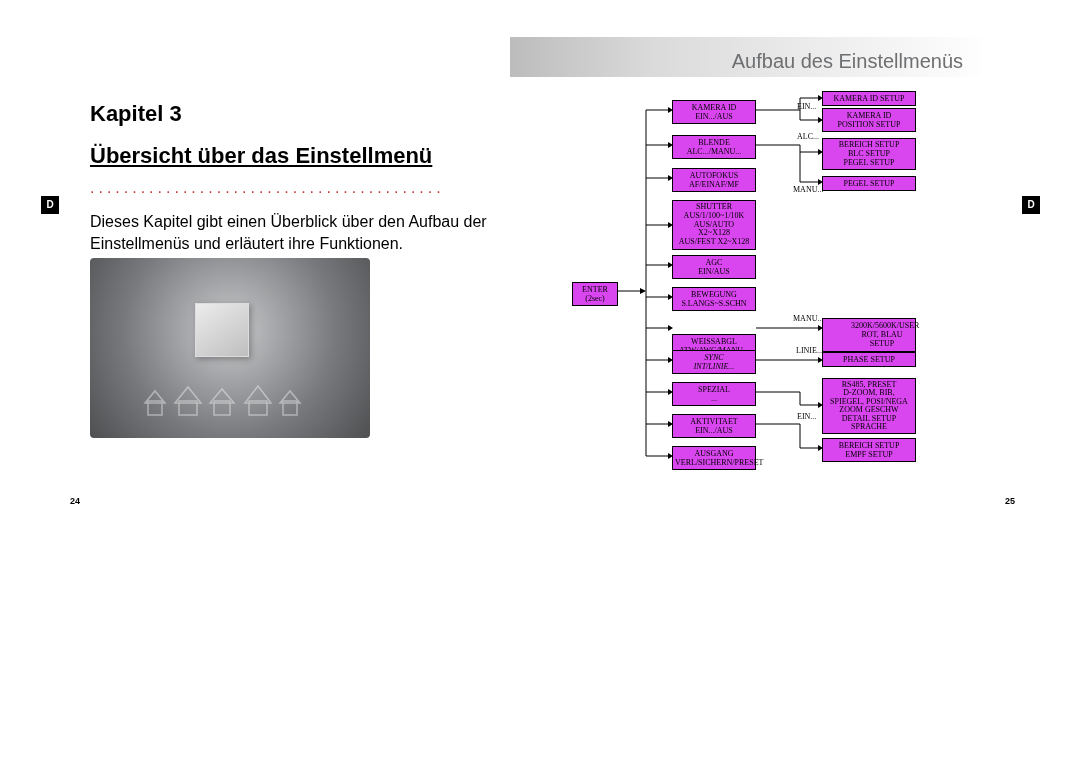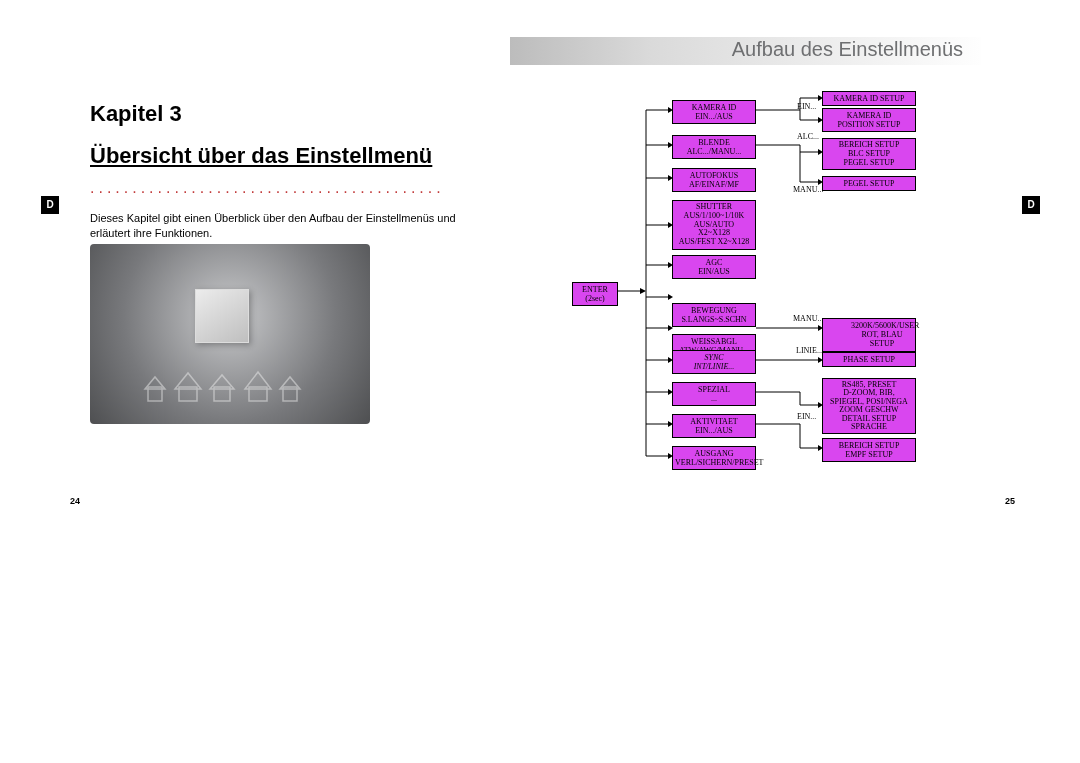--- a/index.html
+++ b/index.html
@@ -90,7 +90,7 @@
     left: 510px;
     top: 37px;
     width: 471px;
-    height: 28px;
+    height: 40px;
     background: linear-gradient(90deg, #bcbcbc 0%, #dadada 30%, #fefefe 100%);
   }
   .banner-title {

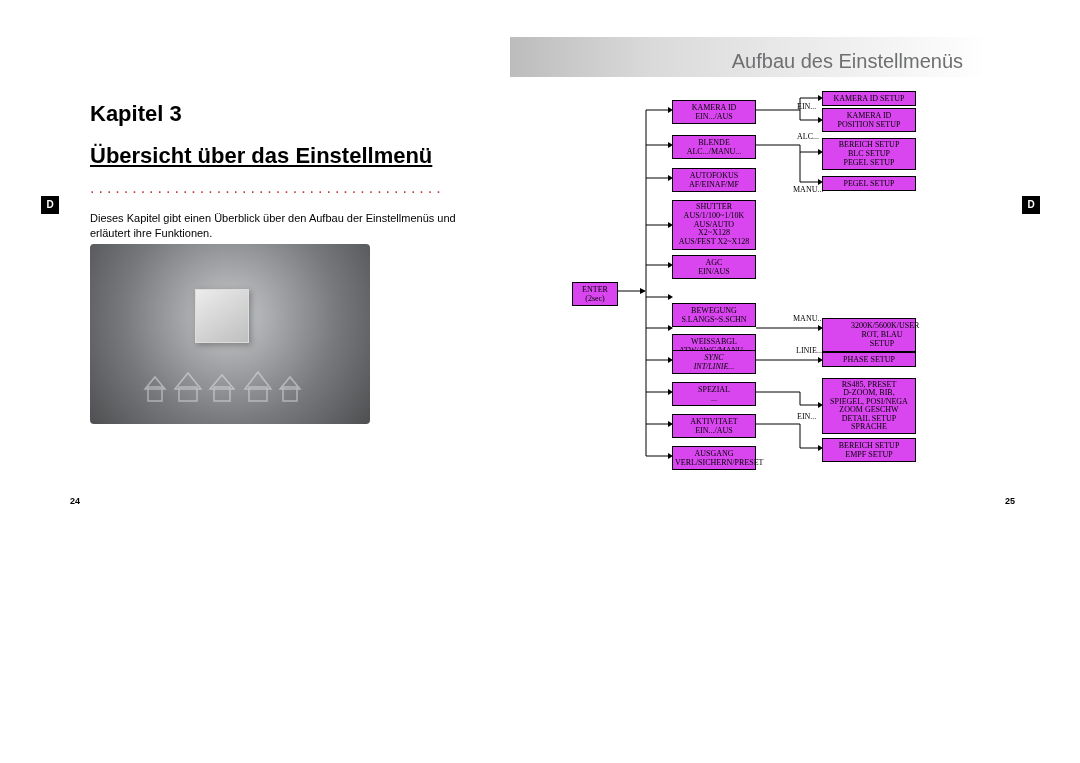--- a/index.html
+++ b/index.html
@@ -41,7 +41,7 @@
     margin-bottom: 14px;
   }
   .intro {
-    font-size: 11px;
+    font-size: 16px;
     line-height: 1.4;
     margin-bottom: 3px;
   }

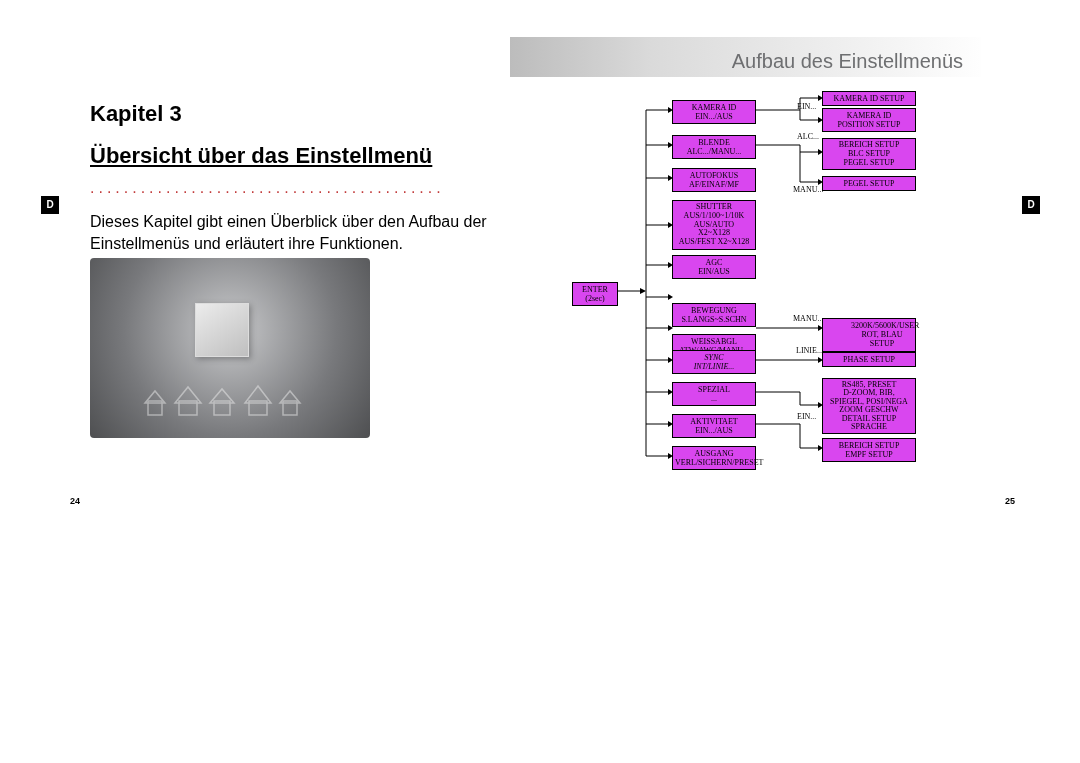--- a/index.html
+++ b/index.html
@@ -211,7 +211,7 @@
     <div class="node c2" style="top:78px;">AUTOFOKUS<br>AF/EINAF/MF</div>
     <div class="node c2" style="top:110px; line-height:1.1;">SHUTTER<br>AUS/1/100~1/10K<br>AUS/AUTO<br>X2~X128<br>AUS/FEST X2~X128</div>
     <div class="node c2" style="top:165px;">AGC<br>EIN/AUS</div>
-    <div class="node c2" style="top:213px;">BEWEGUNG<br>S.LANGS~S.SCHN</div>
+    <div class="node c2" style="top:197px;">BEWEGUNG<br>S.LANGS~S.SCHN</div>
     <div class="node c2" style="top:244px;">WEISSABGL<br>ATW/AWC/MANU...</div>
     <div class="node c2" style="top:260px;font-style:italic;">SYNC<br>INT/LINIE...</div>
     <div class="node c2" style="top:292px;">SPEZIAL<br>...</div>

